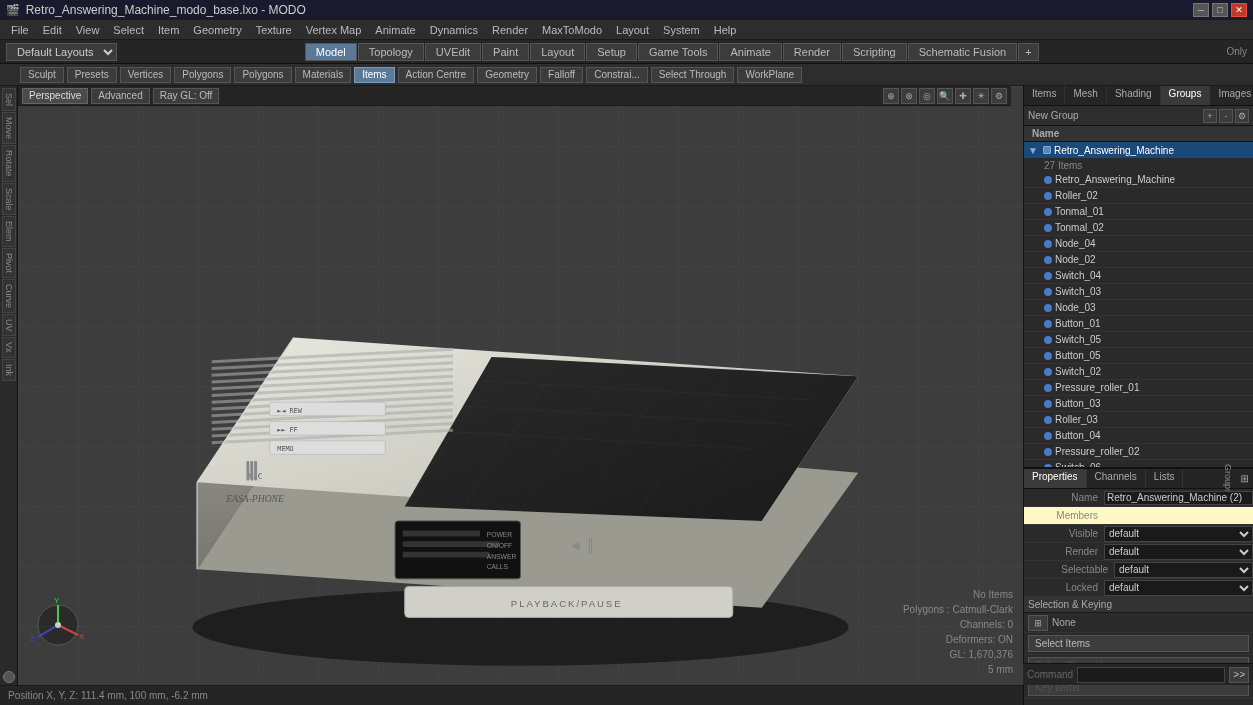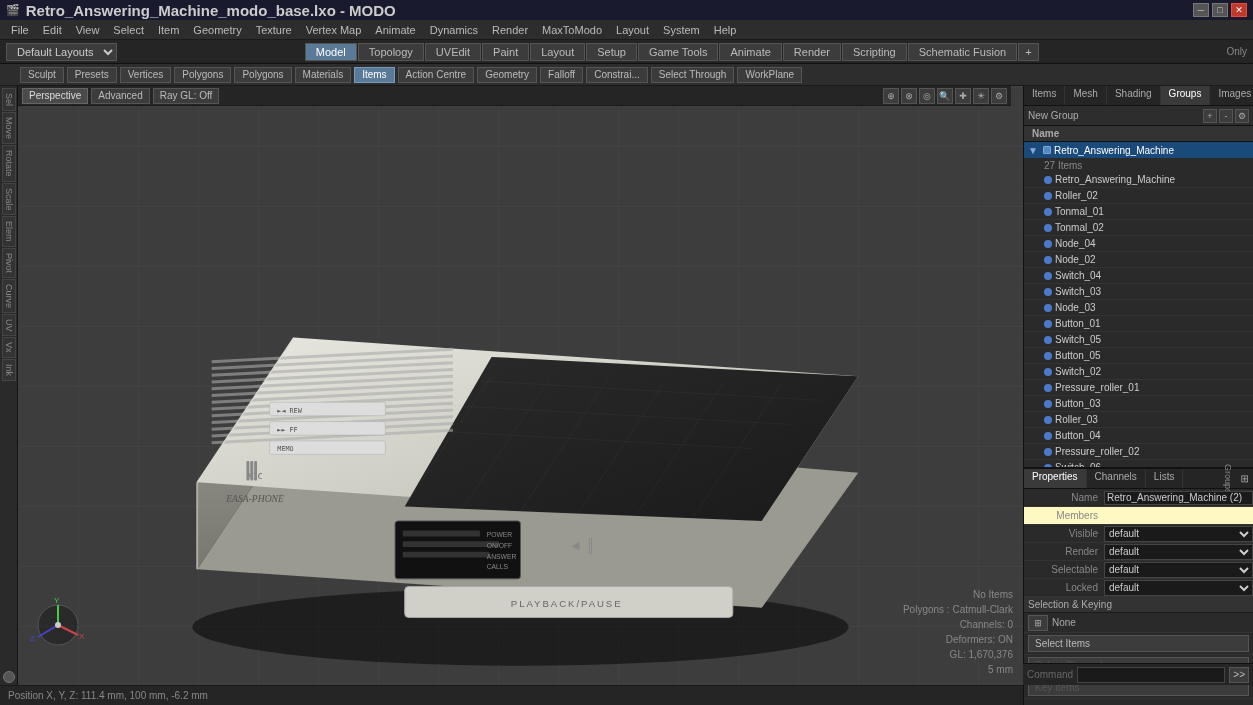--- a/index.html
+++ b/index.html
@@ -45,7 +45,7 @@
 
 <div id="title-bar" style="position:absolute;top:0;left:0;right:0;height:20px;background:#1a1a2e;display:flex;align-items:center;padding:0 6px;z-index:100;">
   <span style="color:#888;margin-right:6px;">🎬</span>
-  <span style="font-size:15px;color:#ccc;flex:1;font-weight:bold;">Retro_Answering_Machine_modo_base.lxo - MODO</span>
+  <span style="font-size:12px;color:#ccc;flex:1;">Retro_Answering_Machine_modo_base.lxo - MODO</span>
   <div style="display:flex;gap:3px;">
     <button style="width:16px;height:14px;background:#555;border:1px solid #777;color:#ccc;font-size:9px;cursor:pointer;">─</button>
     <button style="width:16px;height:14px;background:#555;border:1px solid #777;color:#ccc;font-size:9px;cursor:pointer;">□</button>

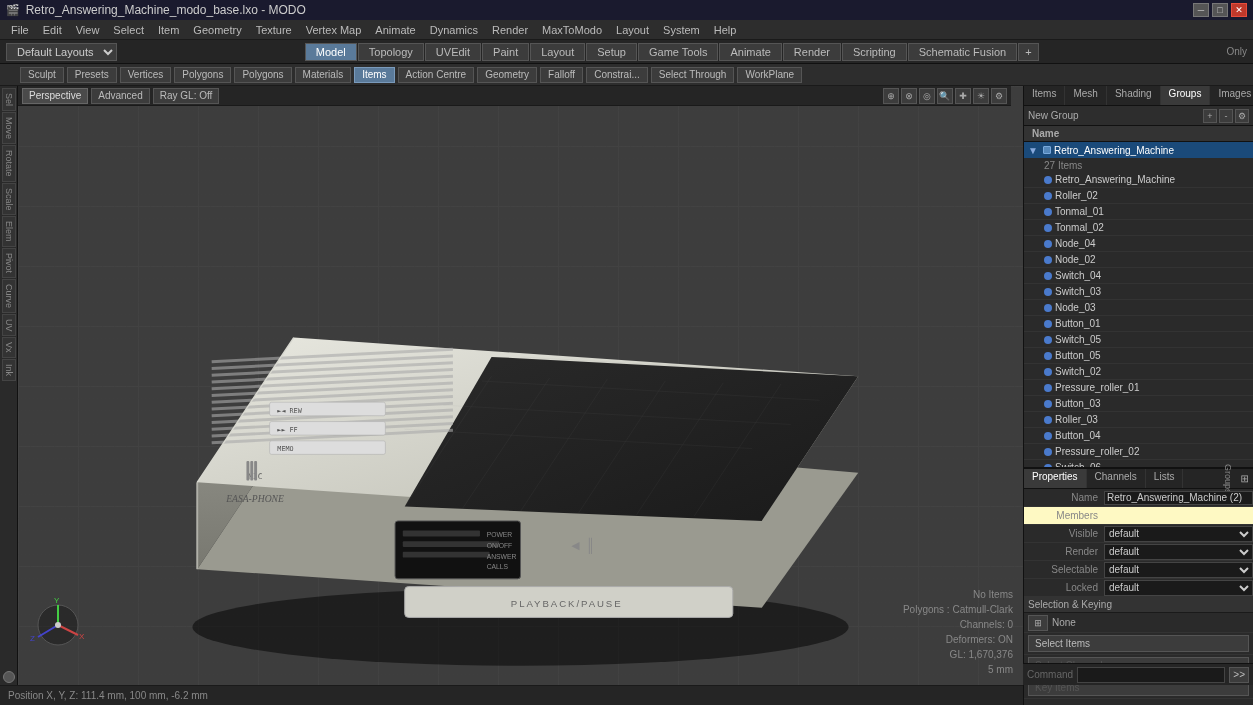--- a/index.html
+++ b/index.html
@@ -416,7 +416,7 @@
       </div>
 
       <div style="display:flex;align-items:center;height:18px;border-bottom:1px solid #333;">
-        <div style="width:80px;font-size:10px;color:#888;text-align:right;padding-right:6px;flex-shrink:0;">Selectable</div>
+        <div style="width:90px;font-size:10px;color:#888;text-align:right;padding-right:6px;flex-shrink:0;">Selectable</div>
         <select style="flex:1;background:#1a1a1a;border:1px solid #444;color:#ccc;font-size:10px;height:16px;">
           <option>default</option>
         </select>

